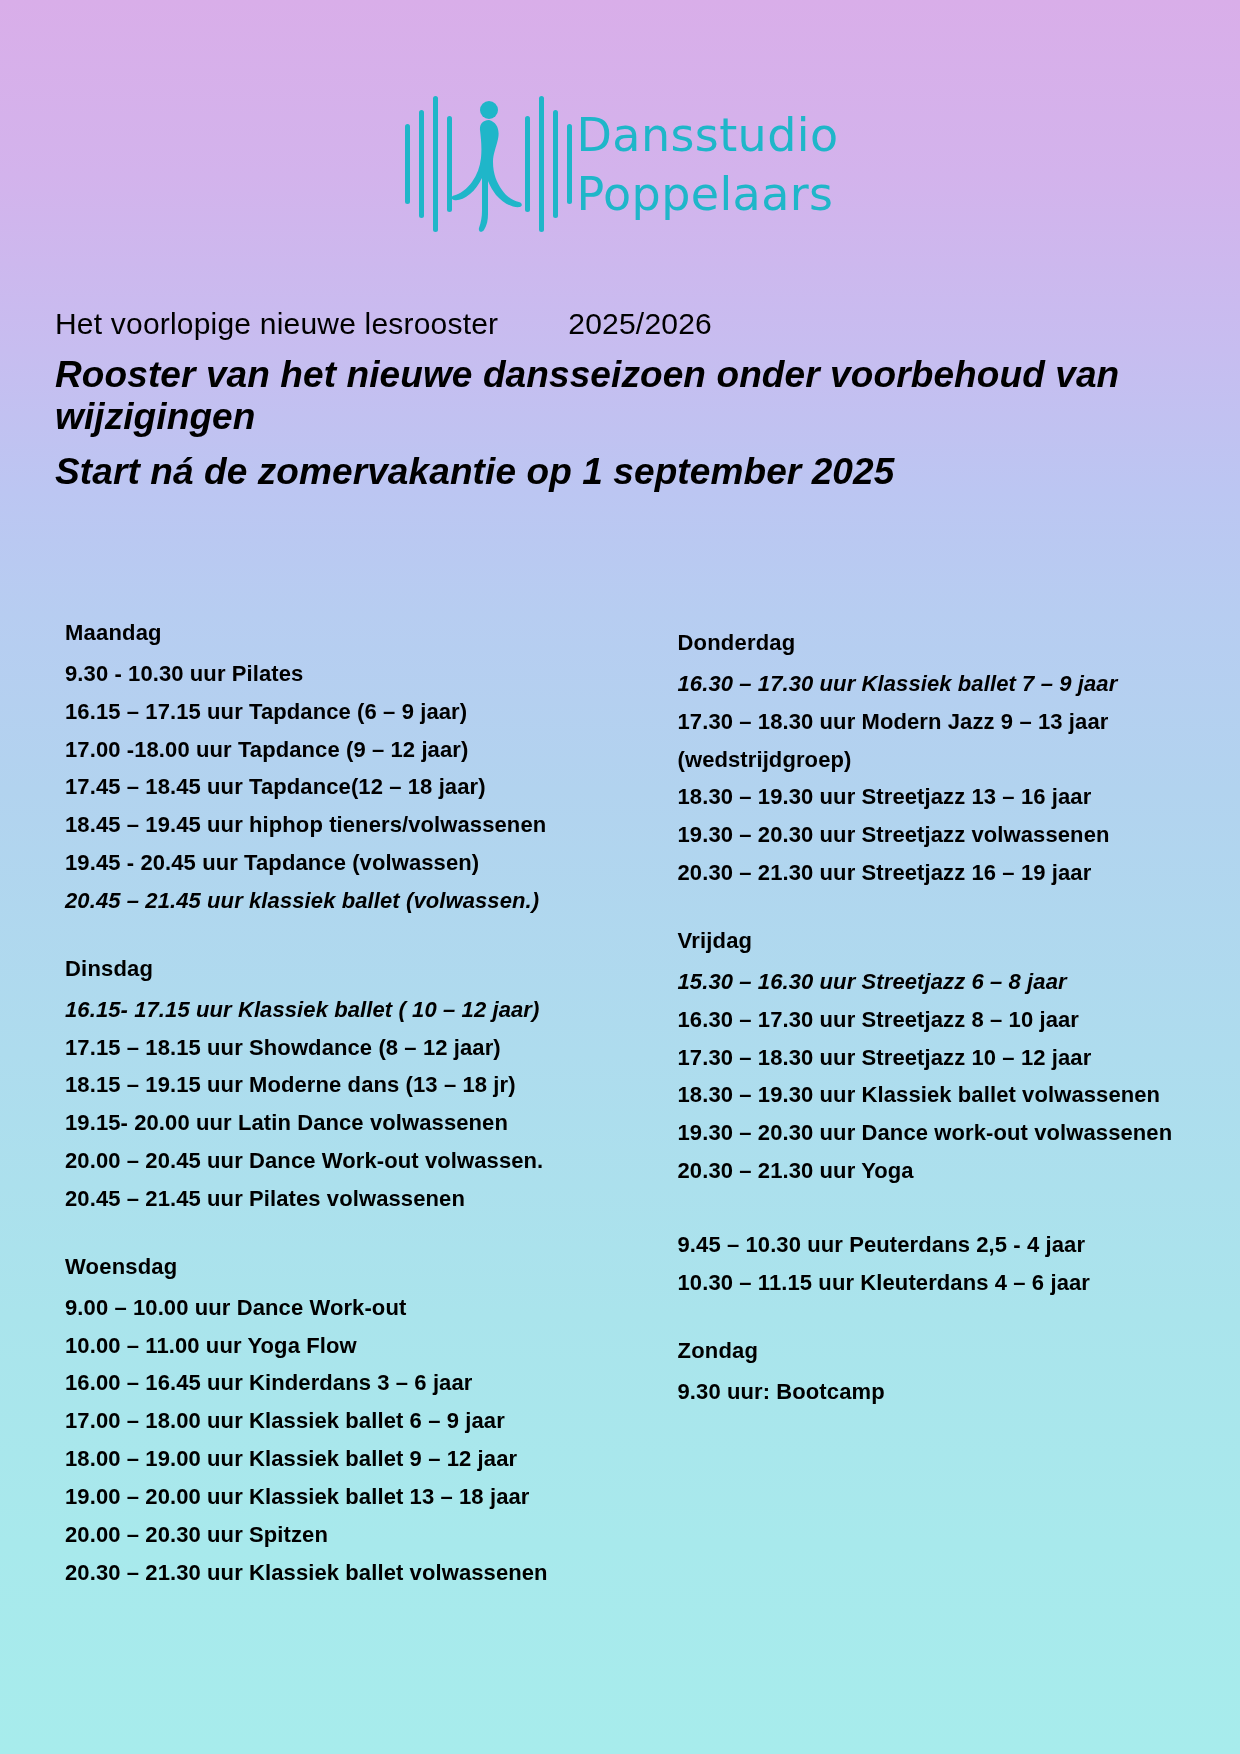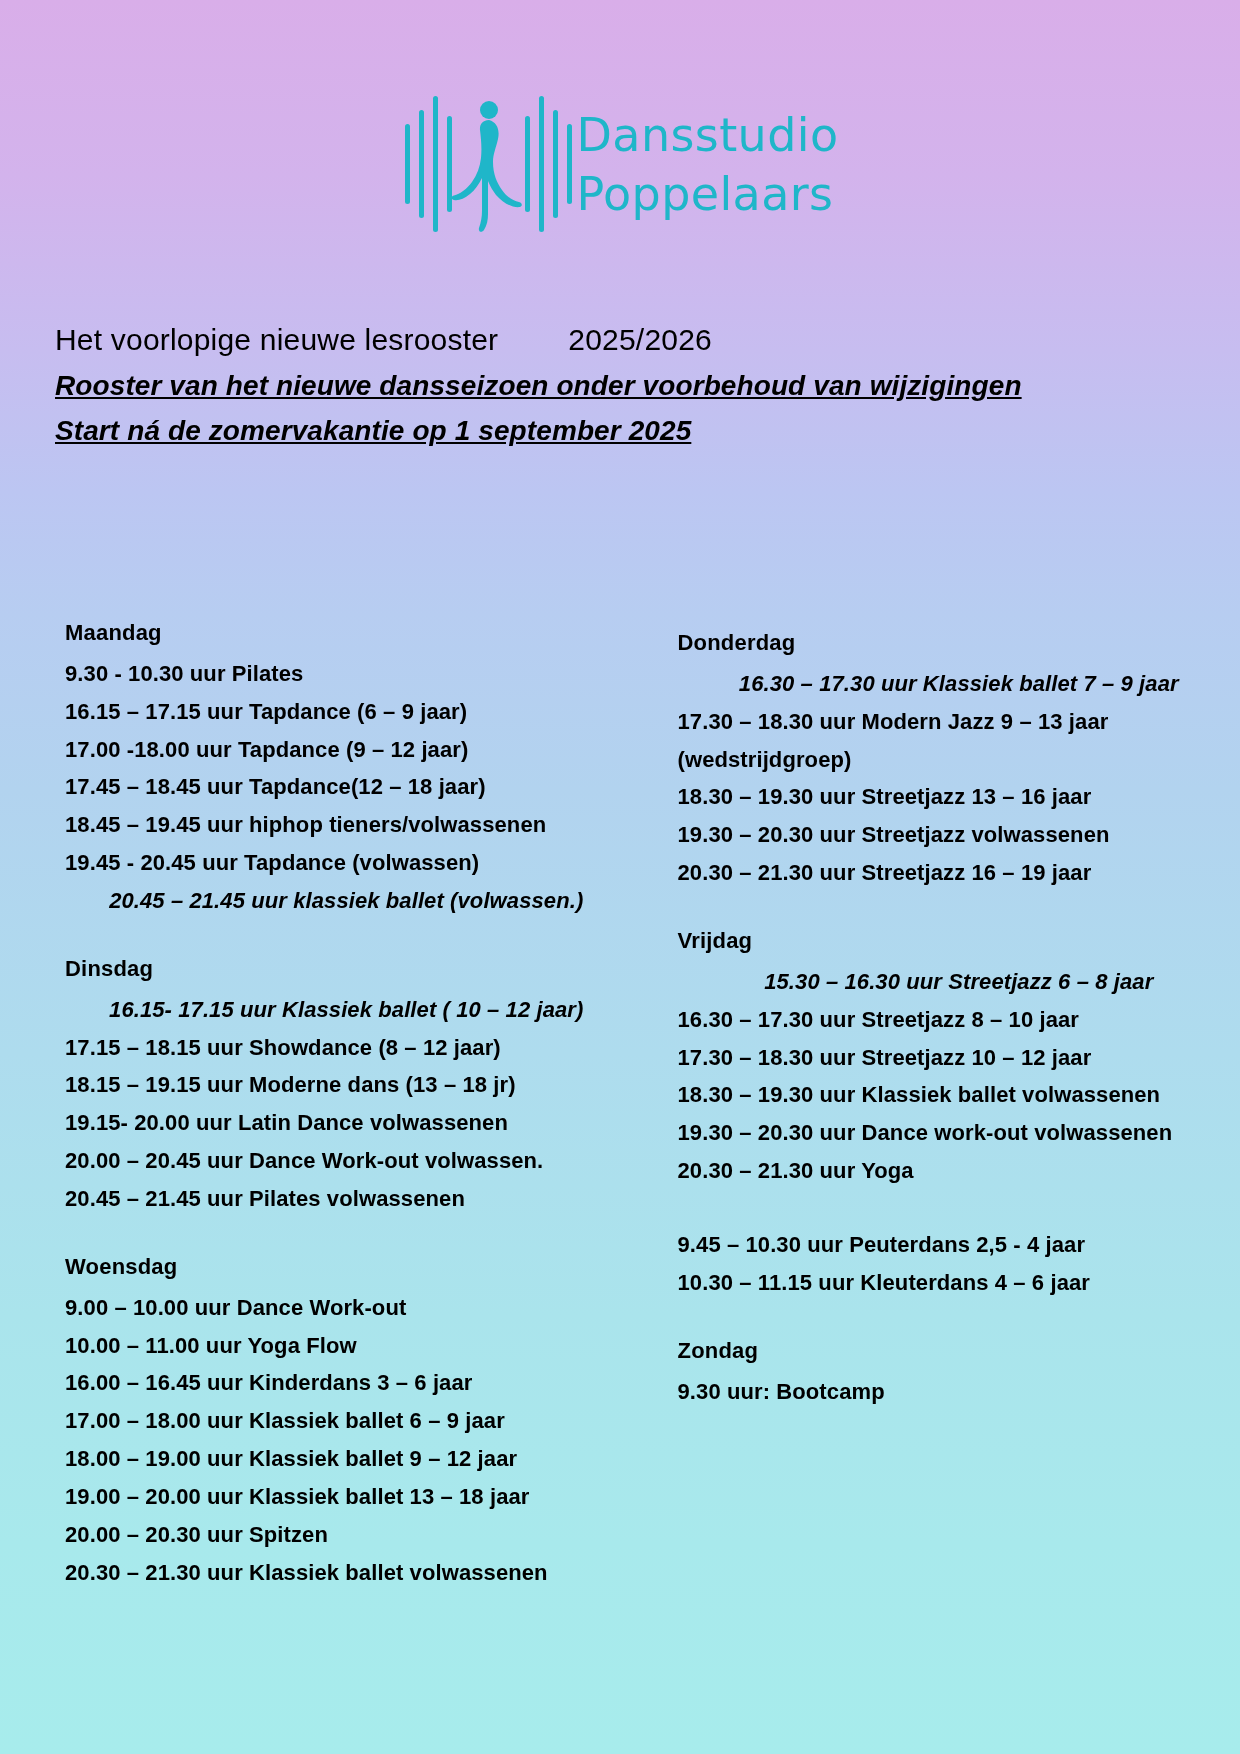--- a/index.html
+++ b/index.html
@@ -48,7 +48,7 @@
 
   
   .intro {
-    margin: 76px 0 0 55px;
+    margin: 60px 0 0 55px;
     color: #000;
   }
   .intro .line1 {

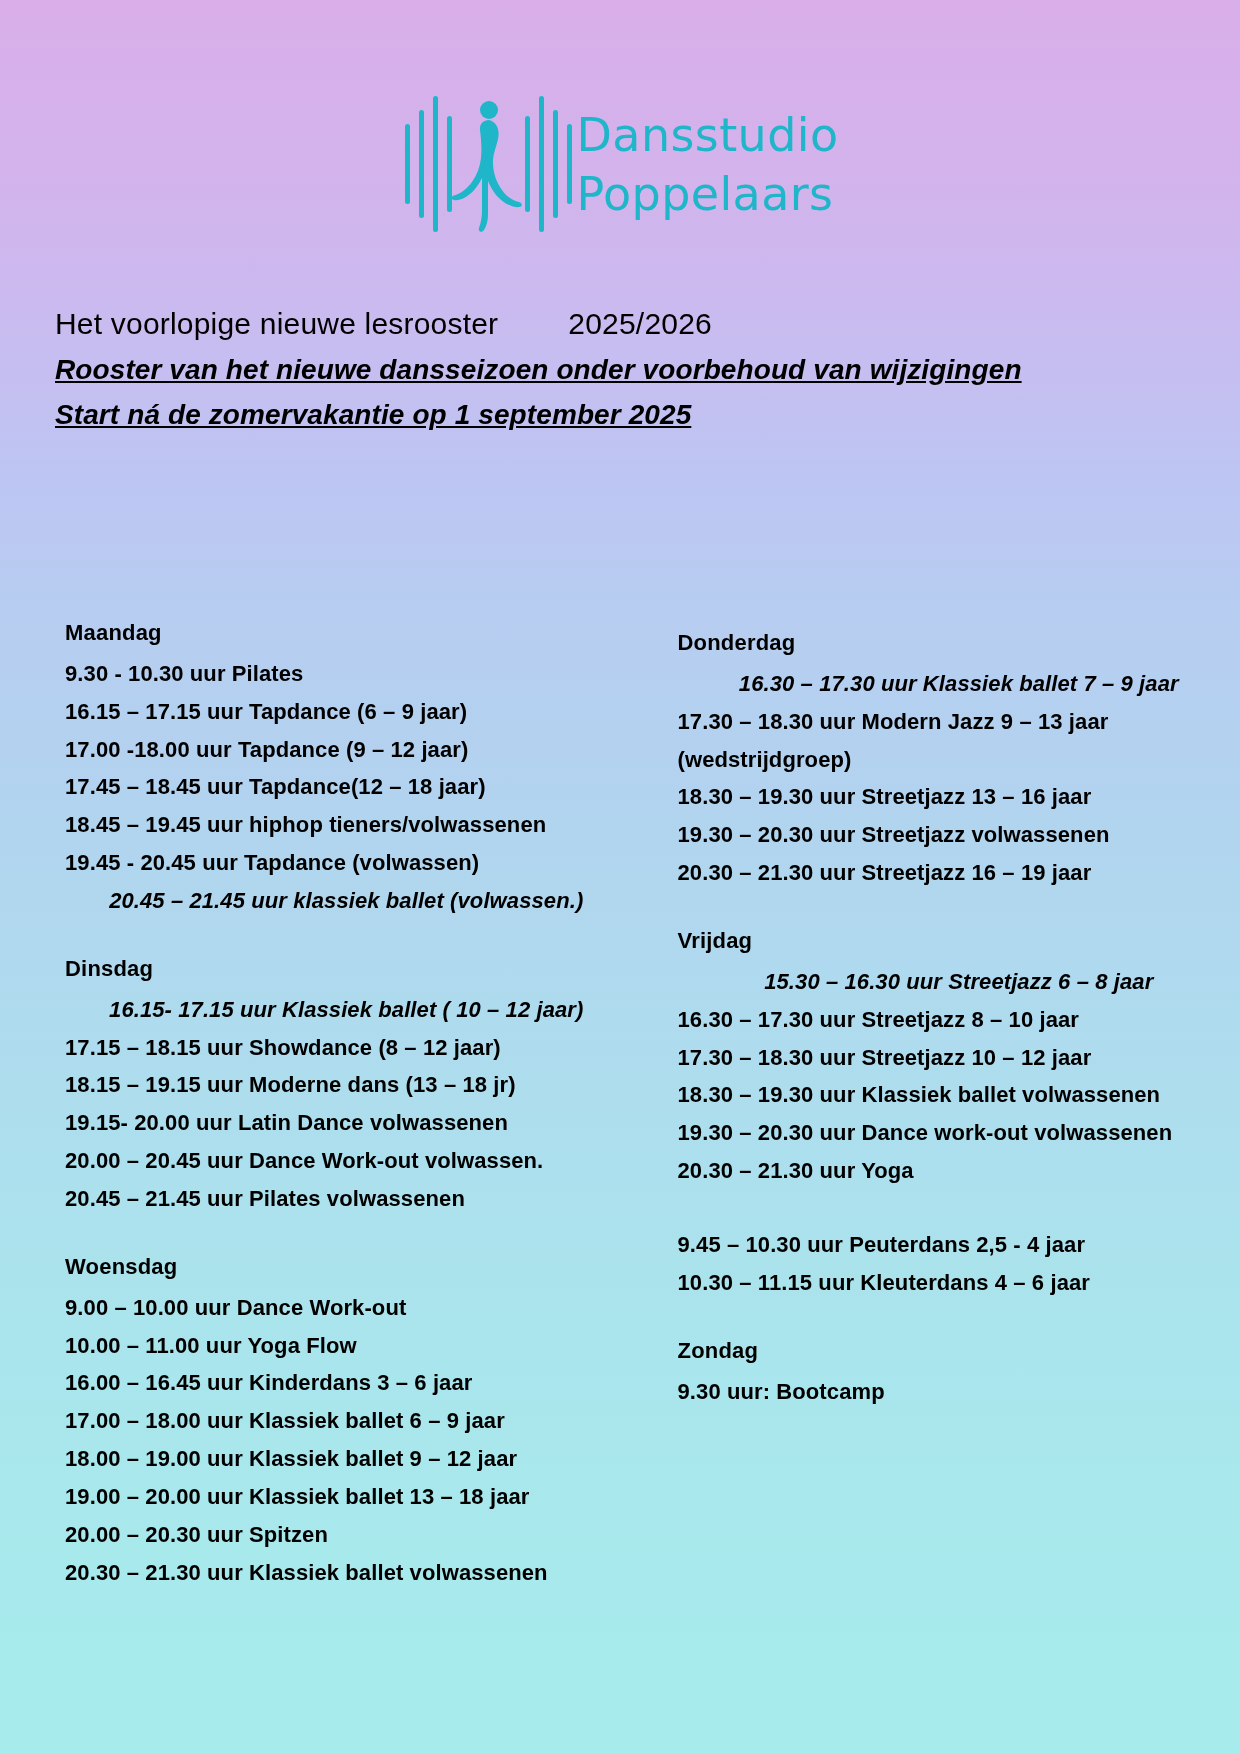--- a/index.html
+++ b/index.html
@@ -60,12 +60,11 @@
   }
   .intro .line2,
   .intro .line3 {
-    font-size: 28px;
+    font-size: 37px;
     font-style: italic;
     font-weight: bold;
     margin-top: 13px;
     letter-spacing: 0.1px;
-    text-decoration: underline;
   }
 
   

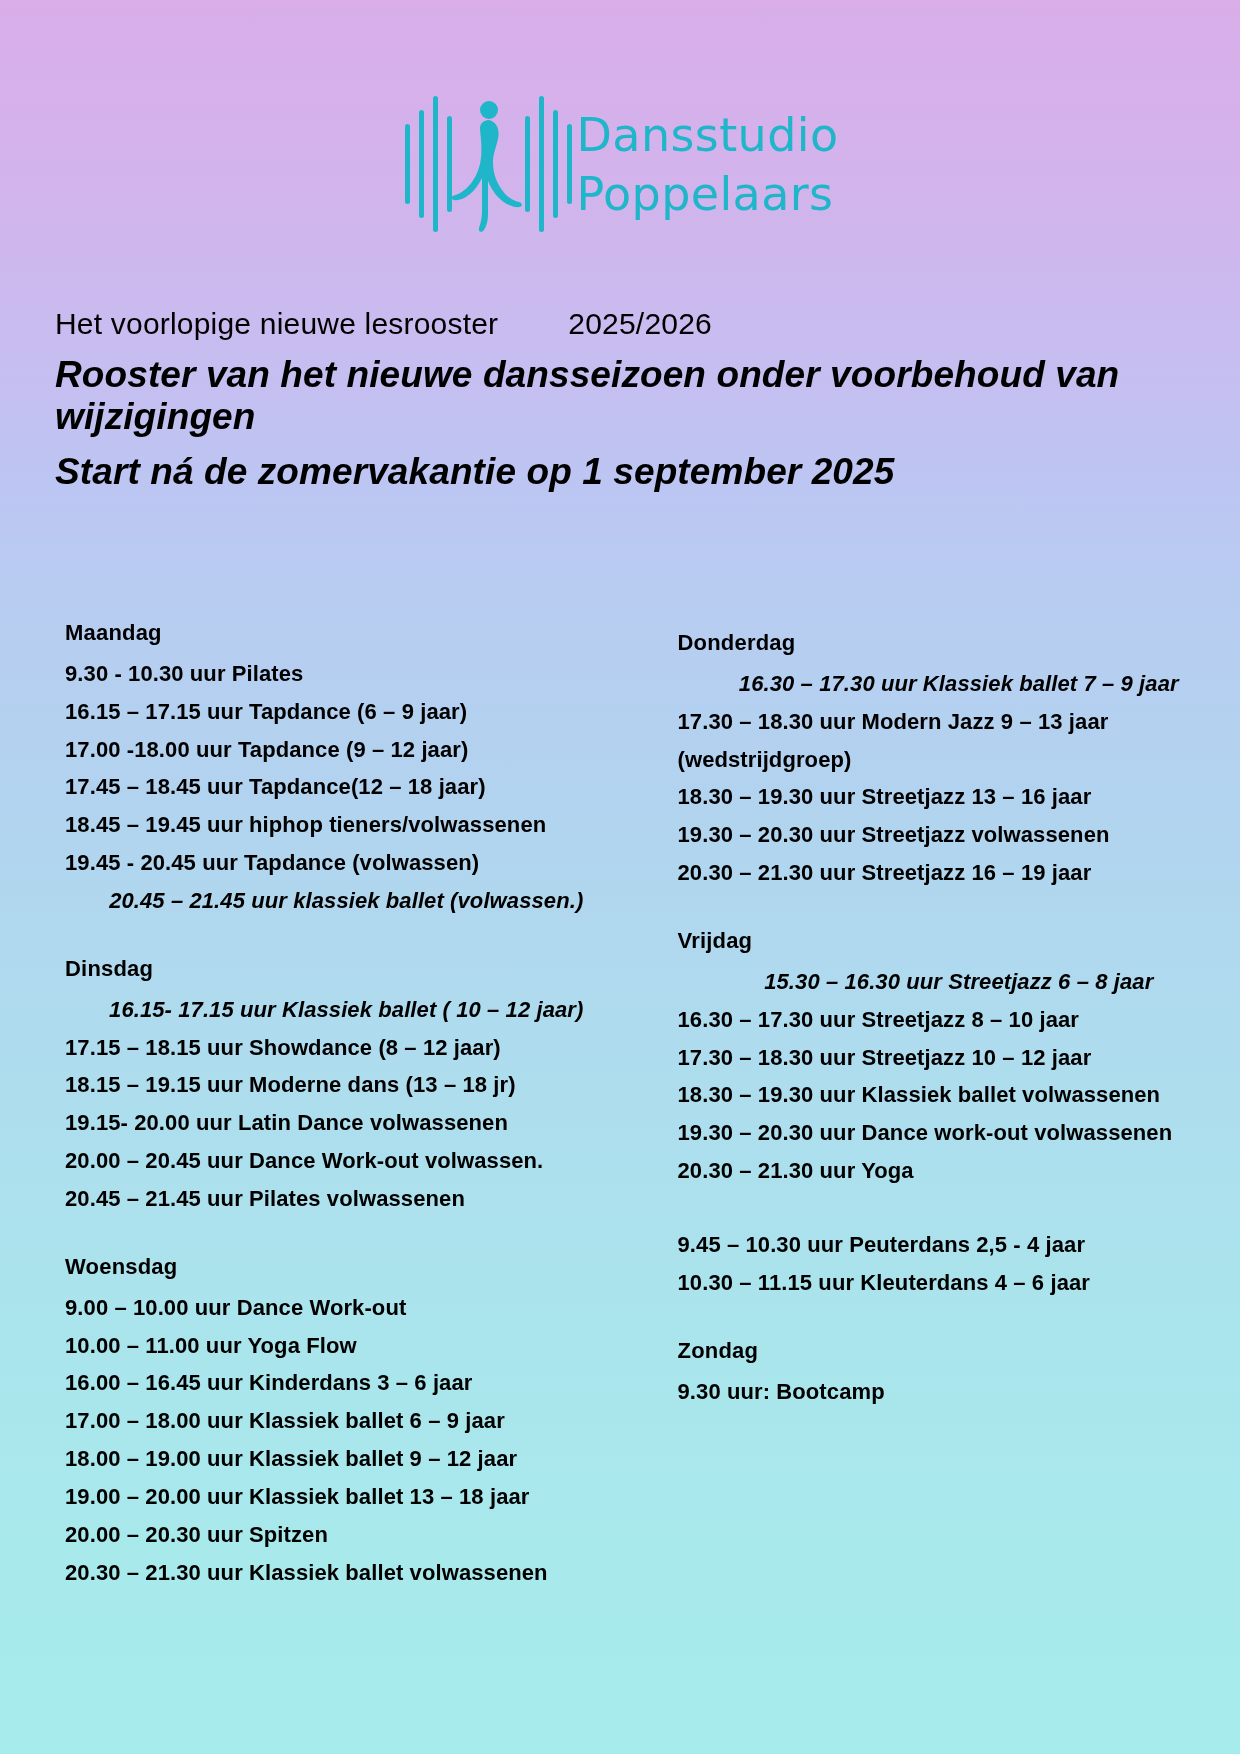--- a/index.html
+++ b/index.html
@@ -96,7 +96,7 @@
     line-height: 1.72;
     letter-spacing: 0.1px;
   }
-  .entry.italic { font-style: italic; text-align: center; }
+  .entry.italic { font-style: italic; }
   .entry.plain  { font-weight: bold; }
 </style>
 </head>

